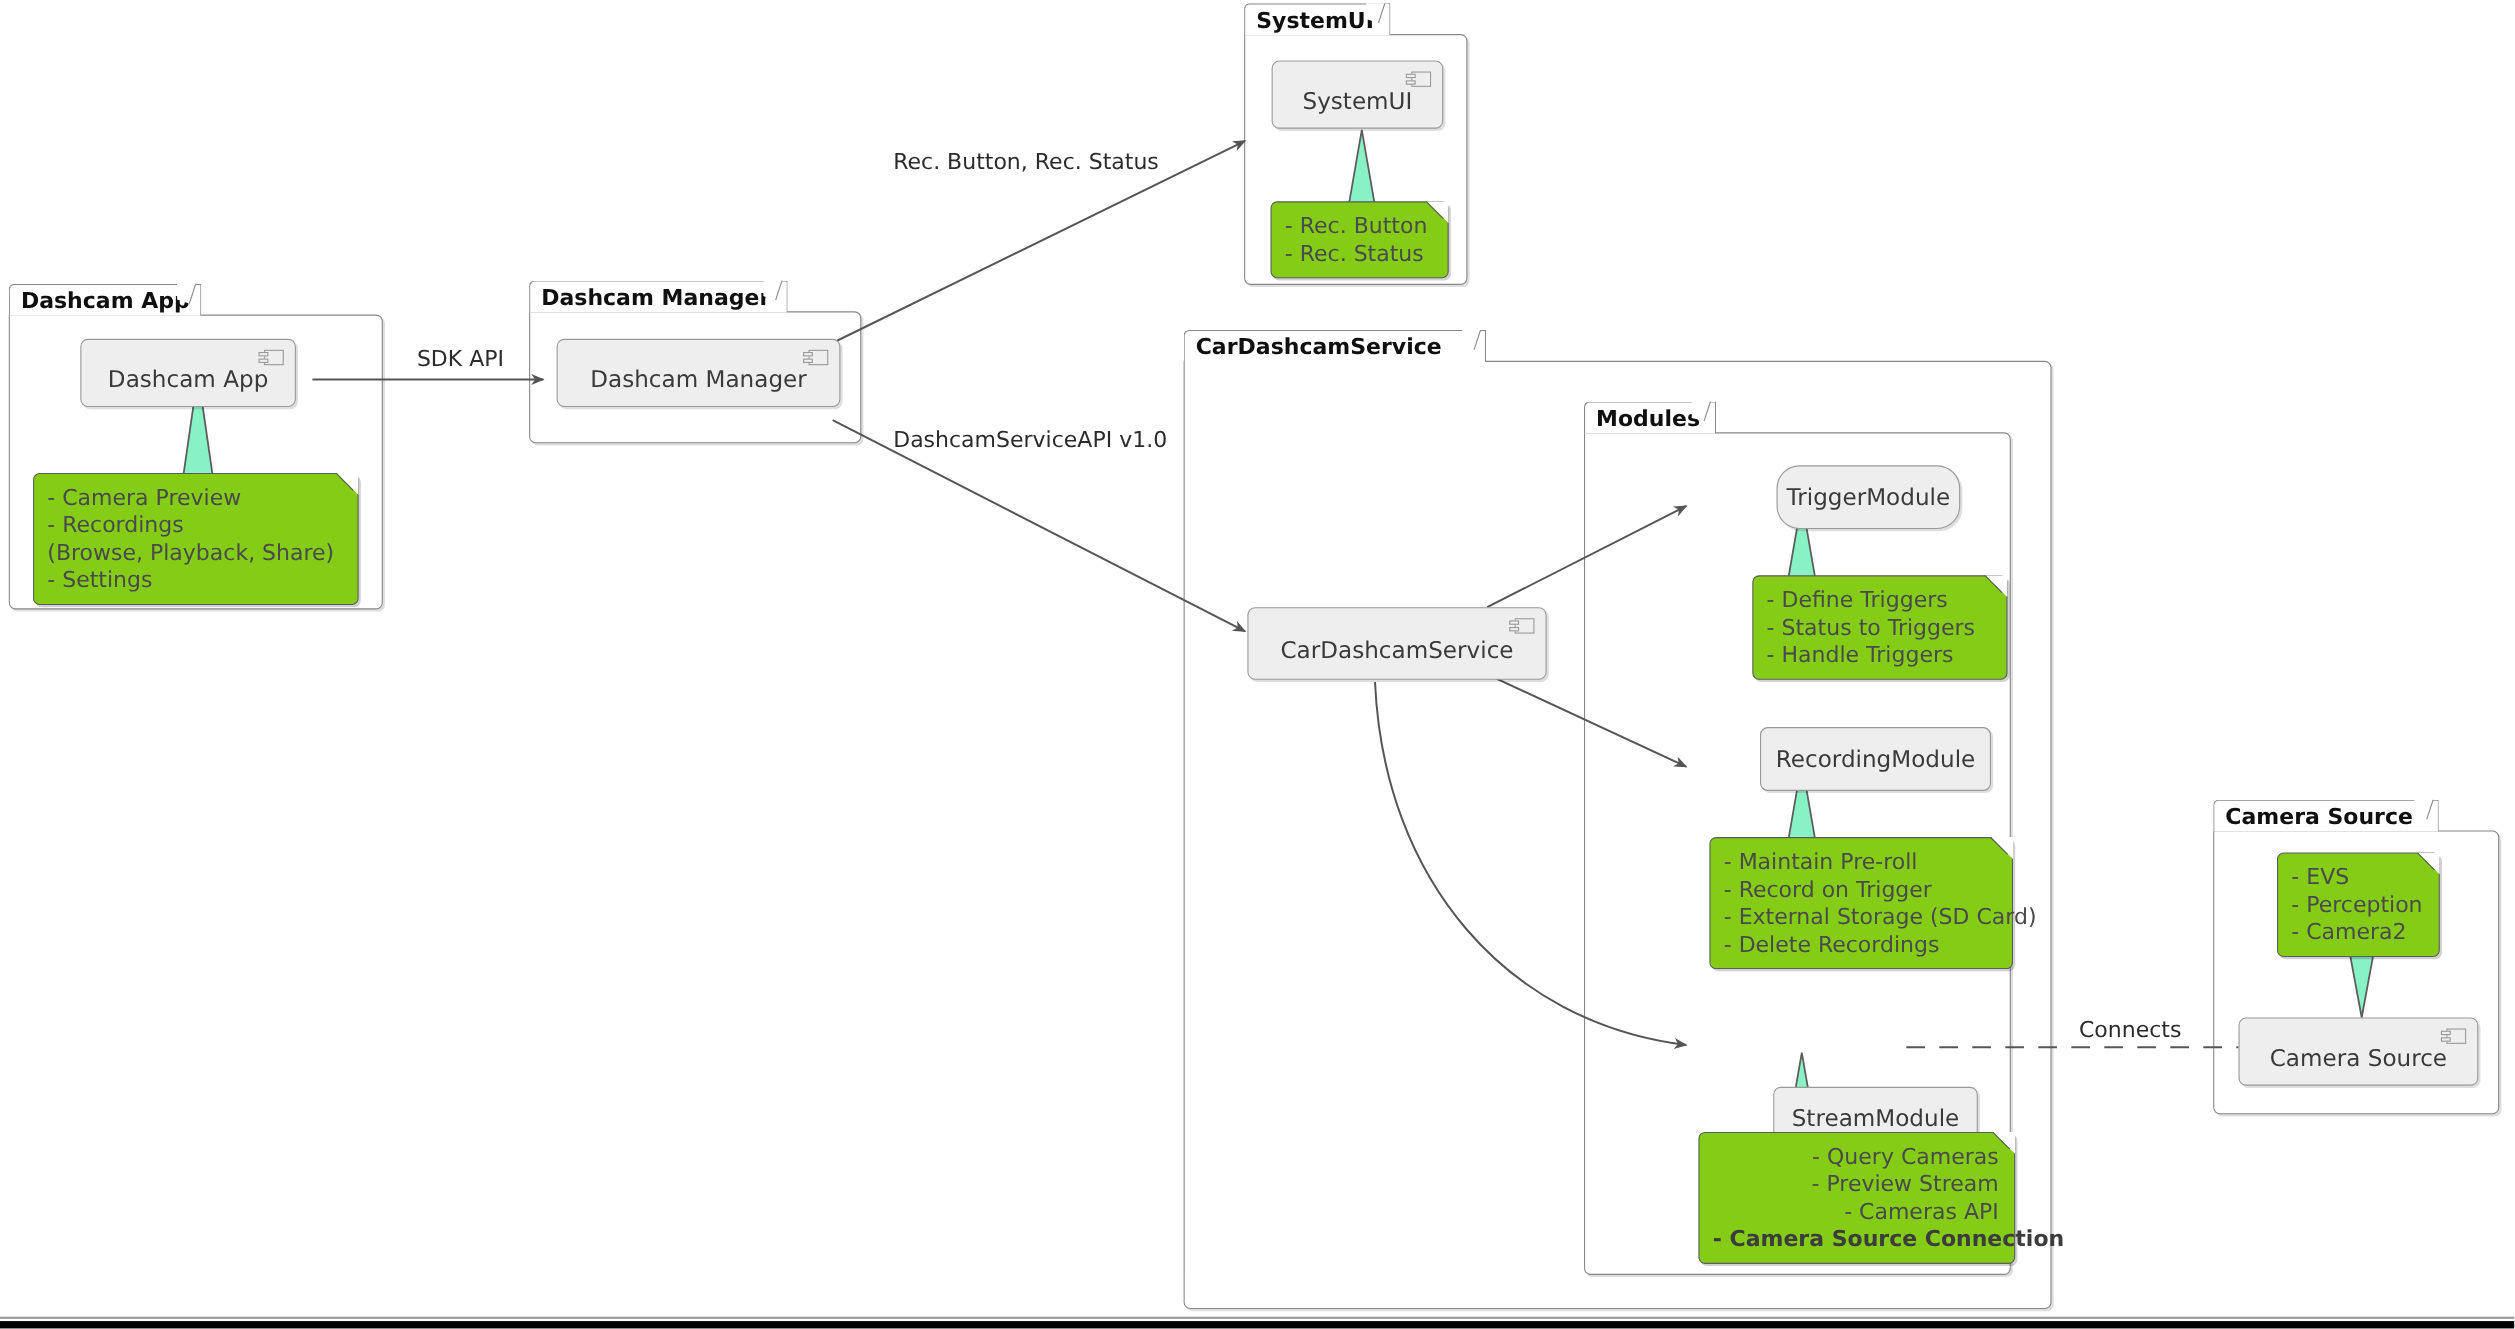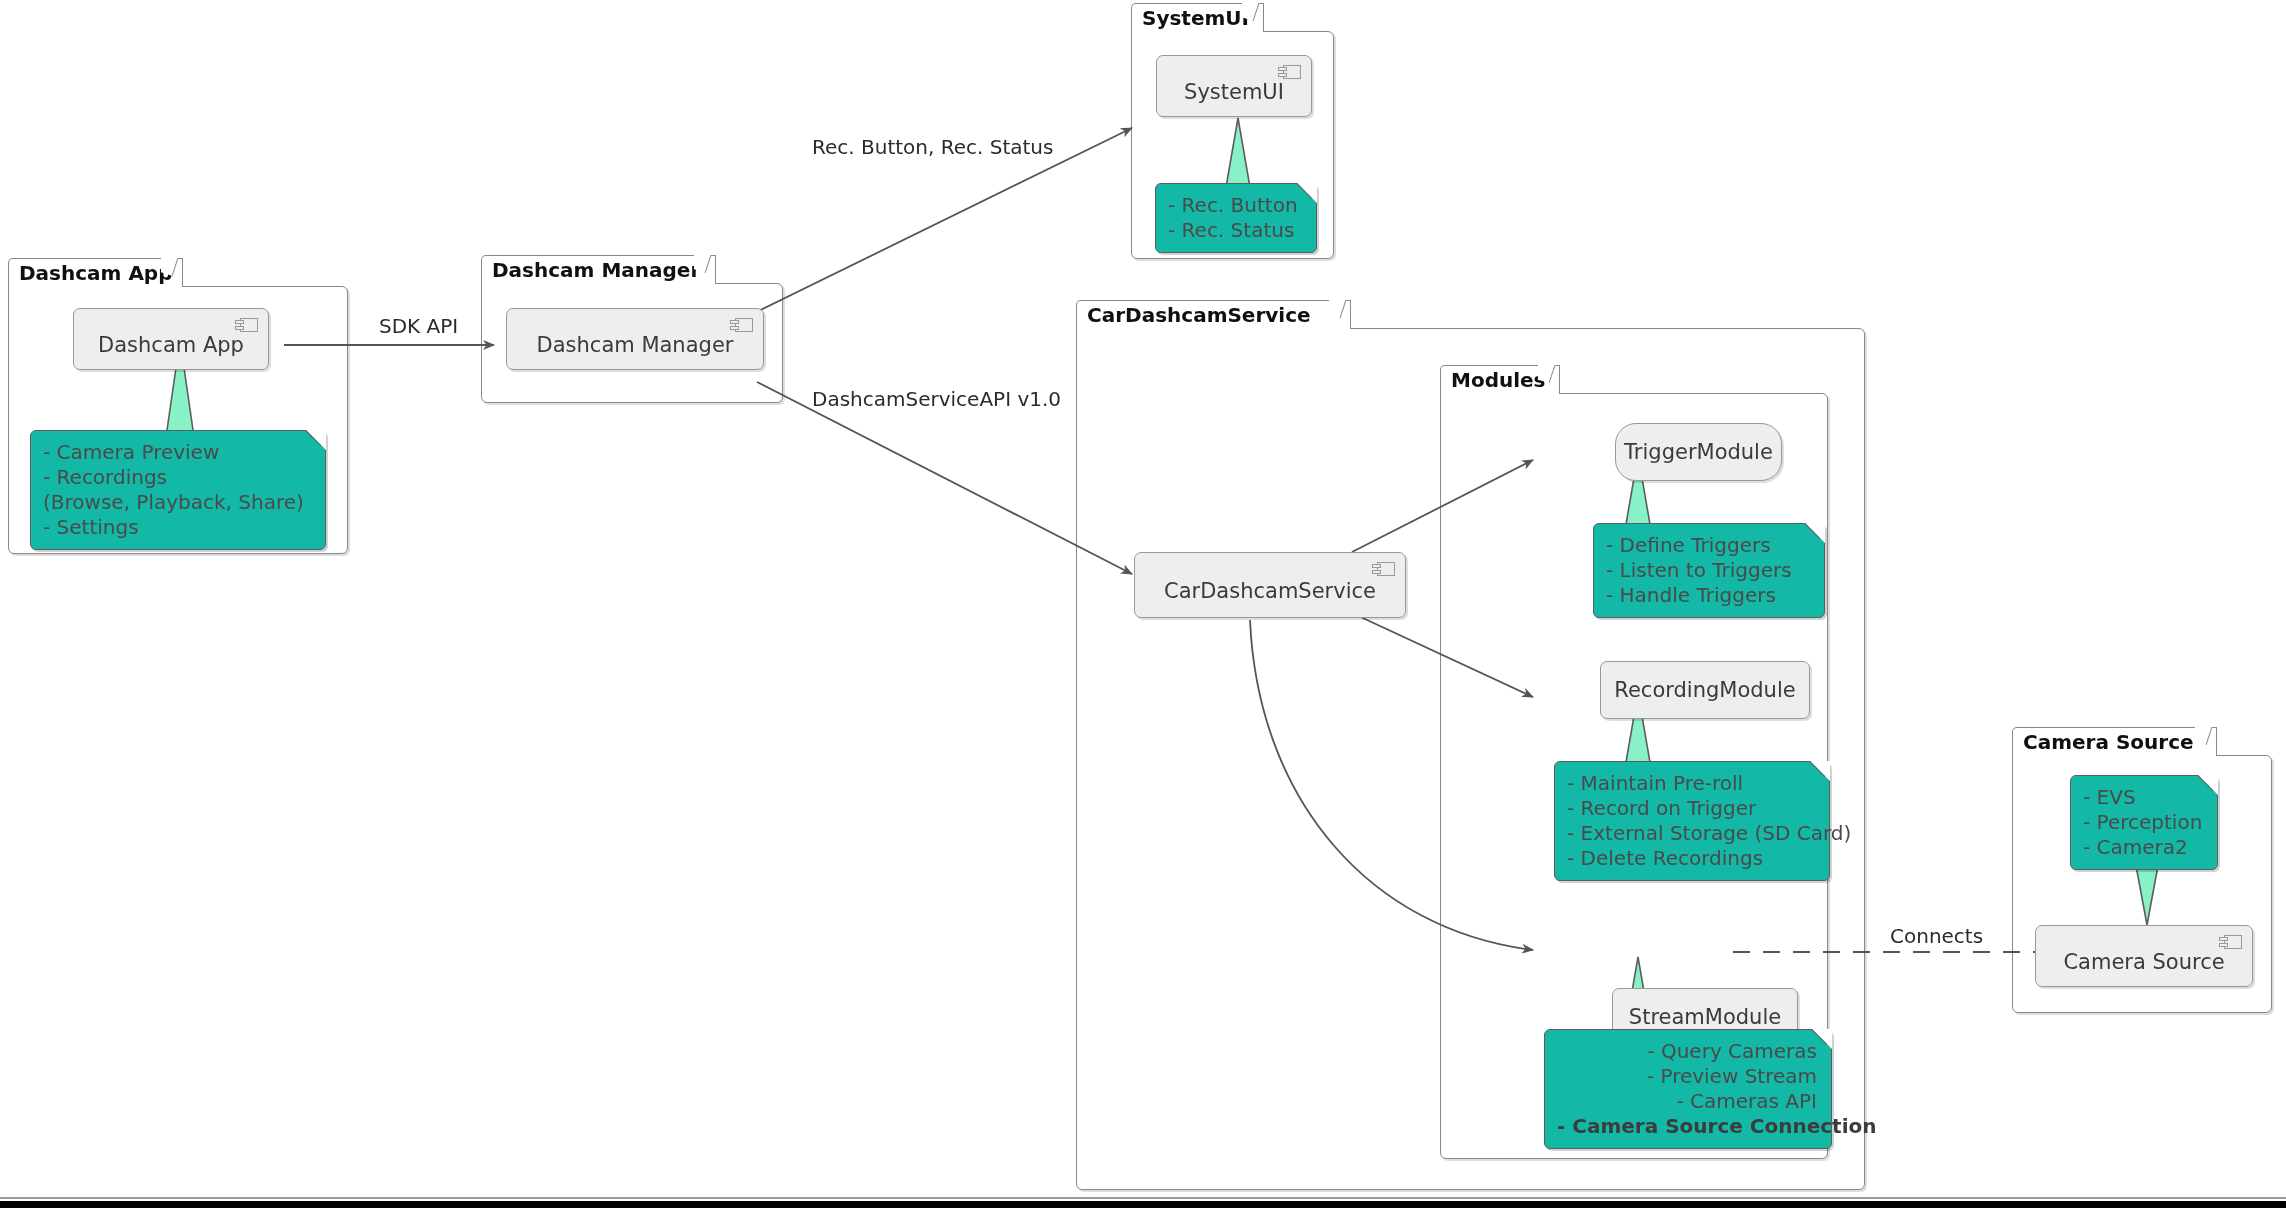--- a/index.html
+++ b/index.html
@@ -124,7 +124,7 @@
   .note {
     position: absolute;
     box-sizing: border-box;
-    background: #14b8a6;
+    background: #84cc16;
     border: 1.6px solid #5c5c5c;
     border-radius: 6px;
     box-shadow: 2px 2px 0 rgba(0,0,0,0.18);

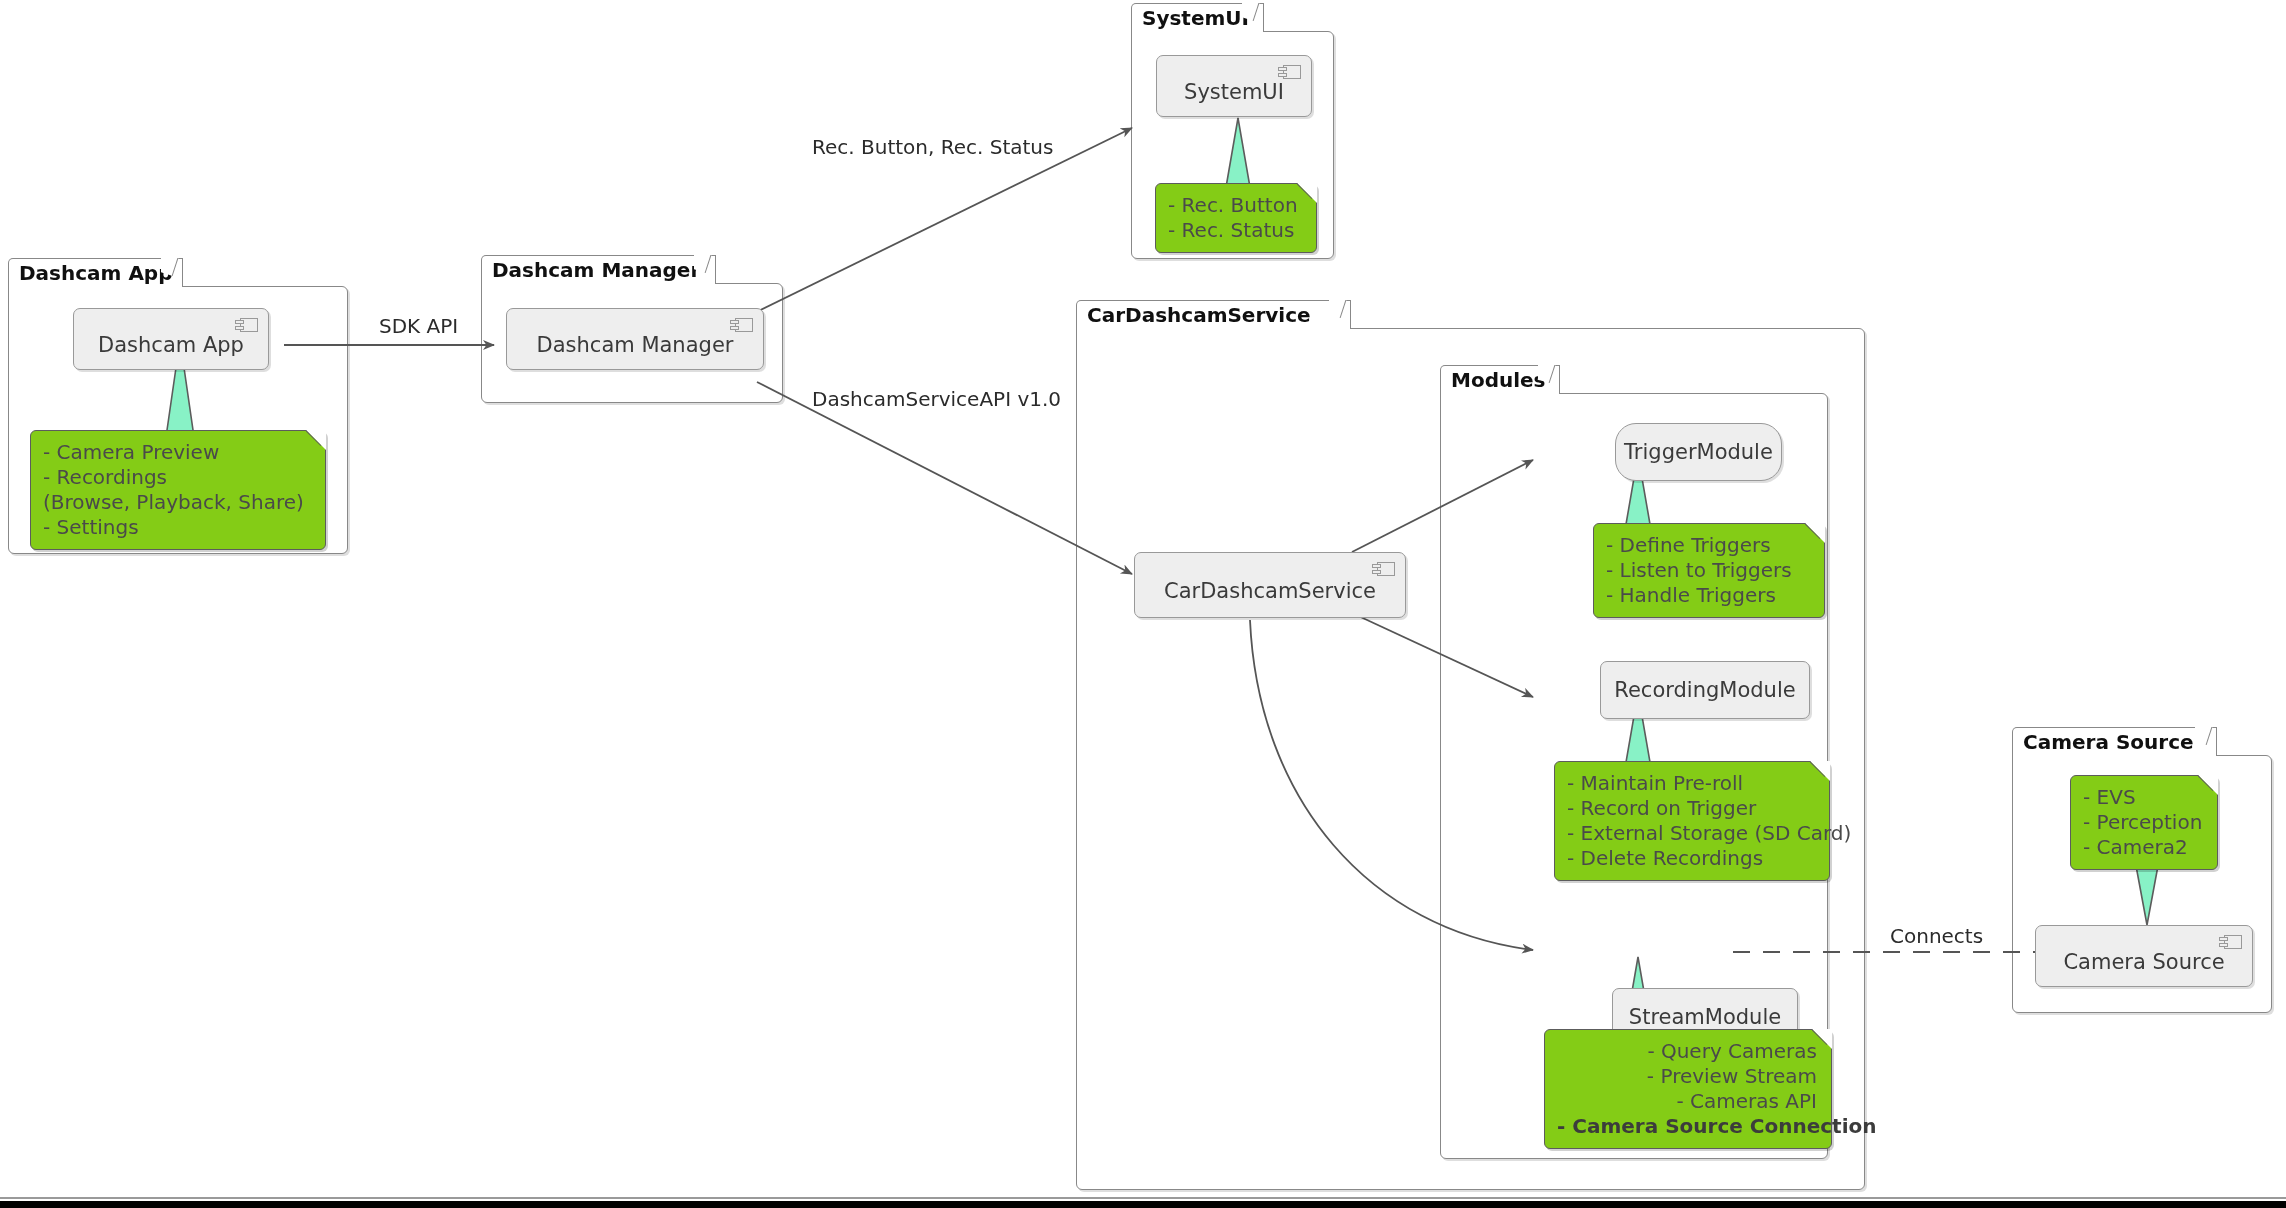--- a/index.html
+++ b/index.html
@@ -331,7 +331,7 @@
       <div class="note" style="left:153px; top:158px; width:232px;">
         <span class="note-fold"></span>
         <div class="note-line">- Define Triggers</div>
-        <div class="note-line">- Listen to Triggers</div>
+        <div class="note-line">- Status to Triggers</div>
         <div class="note-line">- Handle Triggers</div>
       </div>
 

